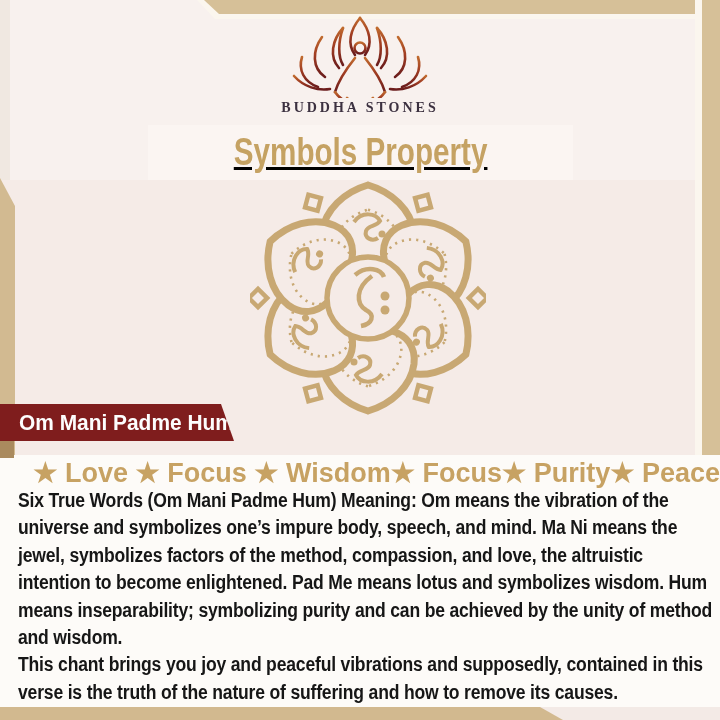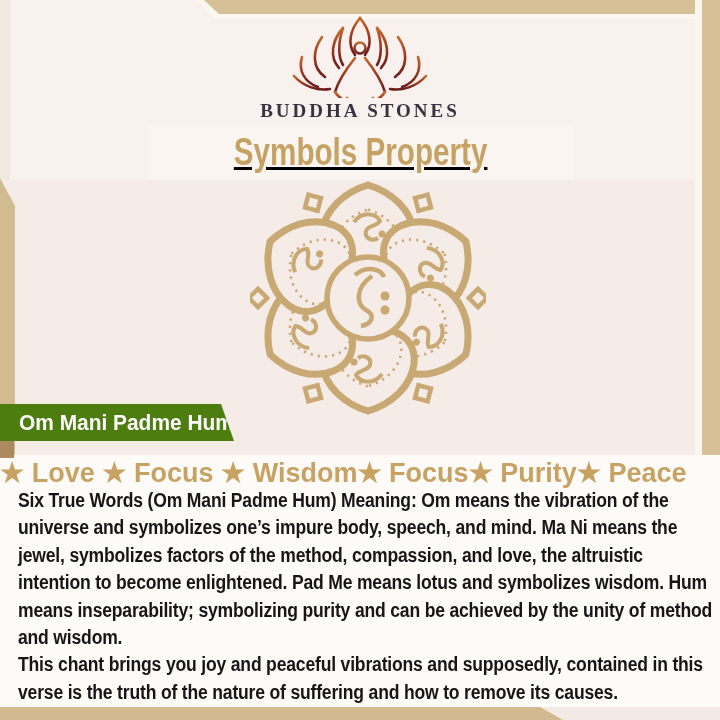--- a/index.html
+++ b/index.html
@@ -28,7 +28,7 @@
   
   .logo{position:absolute;left:285px;top:10px;width:150px;height:88px;}
   .brand{position:absolute;left:0;top:100px;width:720px;text-align:center;
-     font-family:"Liberation Serif",serif;font-size:19px;letter-spacing:3px;
+     font-family:"Liberation Serif",serif;font-size:14px;letter-spacing:3px;
      color:#3c3140;font-weight:bold;}
 
   

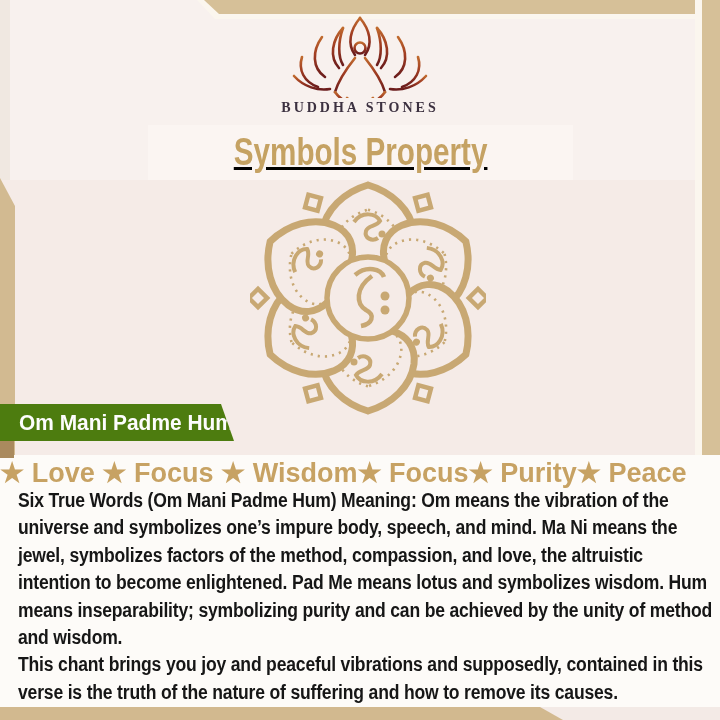--- a/index.html
+++ b/index.html
@@ -41,7 +41,7 @@
   .mandala{position:absolute;left:250px;top:180px;width:236px;height:236px;}
 
   
-  .ribbon{position:absolute;left:0;top:404px;width:234px;height:37px;background:#4d7c0f;
+  .ribbon{position:absolute;left:0;top:404px;width:234px;height:37px;background:#7f1d1d;
      clip-path:polygon(0 0,221px 0,234px 100%,0 100%);
      display:flex;align-items:center;}
   .ribbon-label{padding-left:20px;color:#fdfdfd;font-weight:bold;font-size:22px;

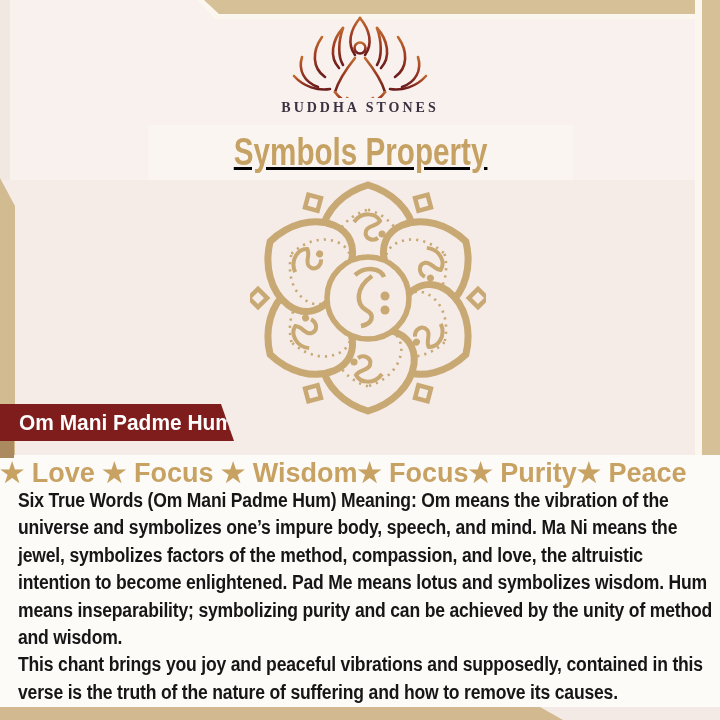--- a/index.html
+++ b/index.html
@@ -50,7 +50,7 @@
 
   
   .white-panel{position:absolute;left:0;top:455px;width:720px;height:253px;background:#fdfbf8;}
-  .keywords{position:absolute;left:0;top:457px;width:720px;text-align:left;
+  .keywords{position:absolute;left:0;top:457px;width:720px;text-align:right;
      font-size:27px;font-weight:bold;color:#c7a263;white-space:nowrap;}
   .description{position:absolute;left:18px;top:487px;width:775px;
      font-size:19.5px;font-weight:bold;color:#161616;line-height:27.4px;

